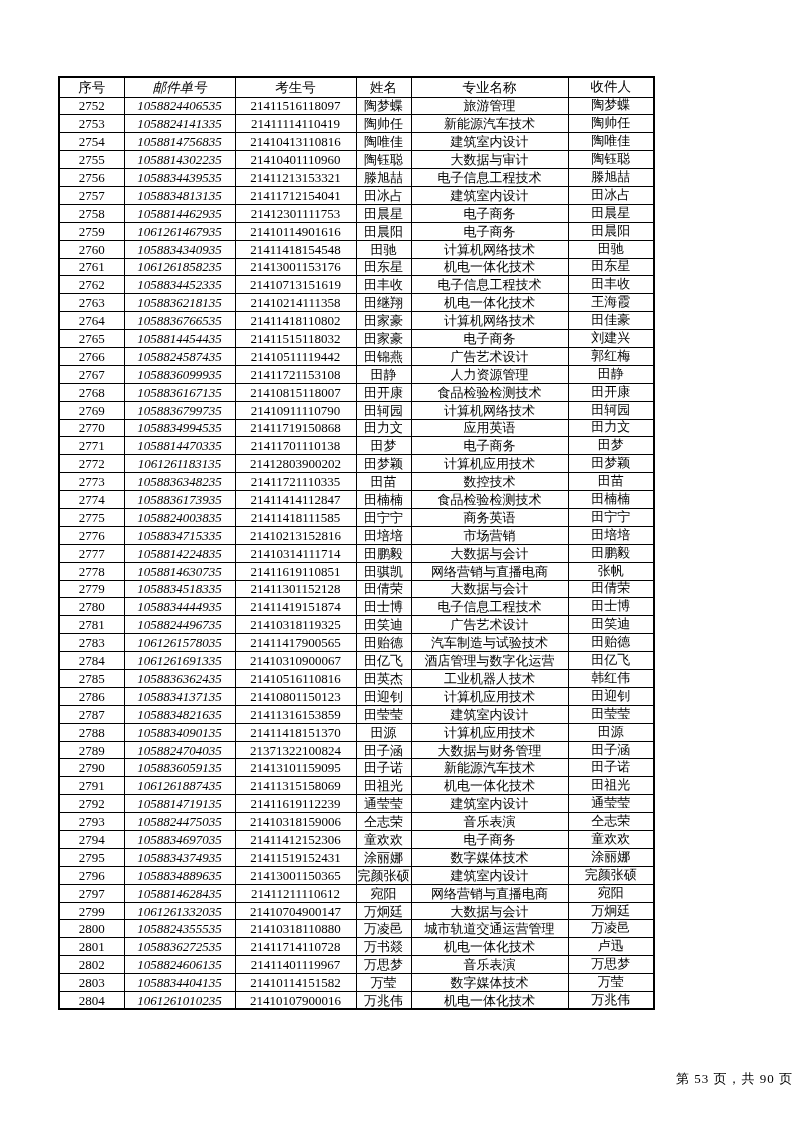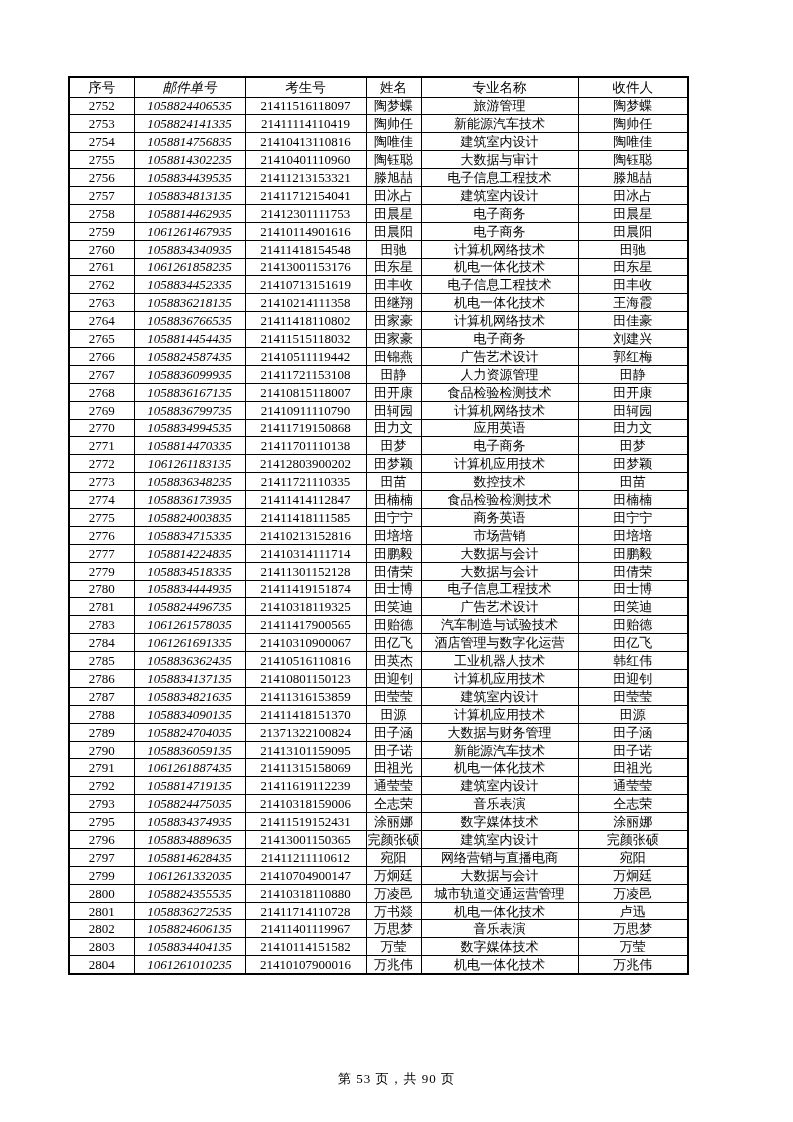--- a/index.html
+++ b/index.html
@@ -12,7 +12,7 @@
   .page { position: relative; width: 793px; height: 1122px; overflow: hidden; }
   table.mail-table {
     position: absolute;
-    left: 68px; top: 76px;
+    left: 58px; top: 76px;
     width: 595px;
     border-collapse: collapse;
     table-layout: fixed;

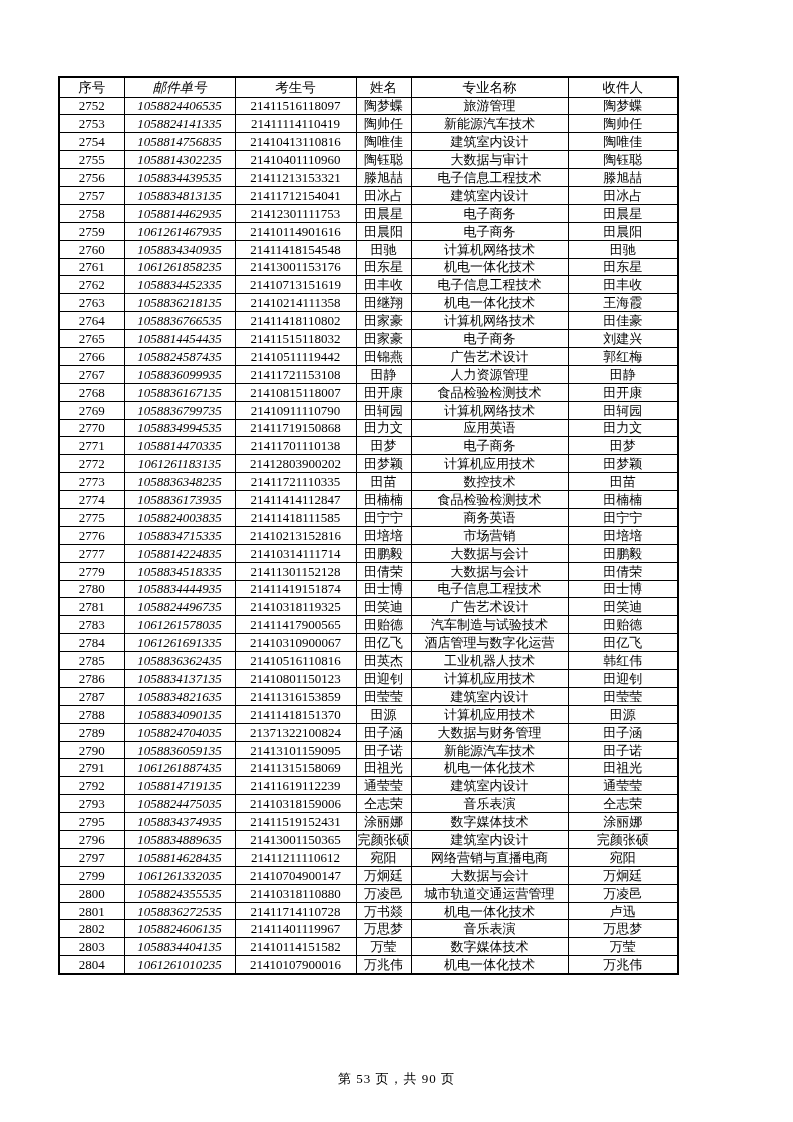--- a/index.html
+++ b/index.html
@@ -36,7 +36,7 @@
   .c2 { width: 121px; margin-left: 45px; }
   .c3 { width: 55px; }
   .c4 { width: 157px; }
-  .c5 { width: 110px; }
+  .c5 { width: 86px; font-family: Liberation Mono, monospace; }
   .footer {
     position: absolute;
     left: 0; top: 1070px;

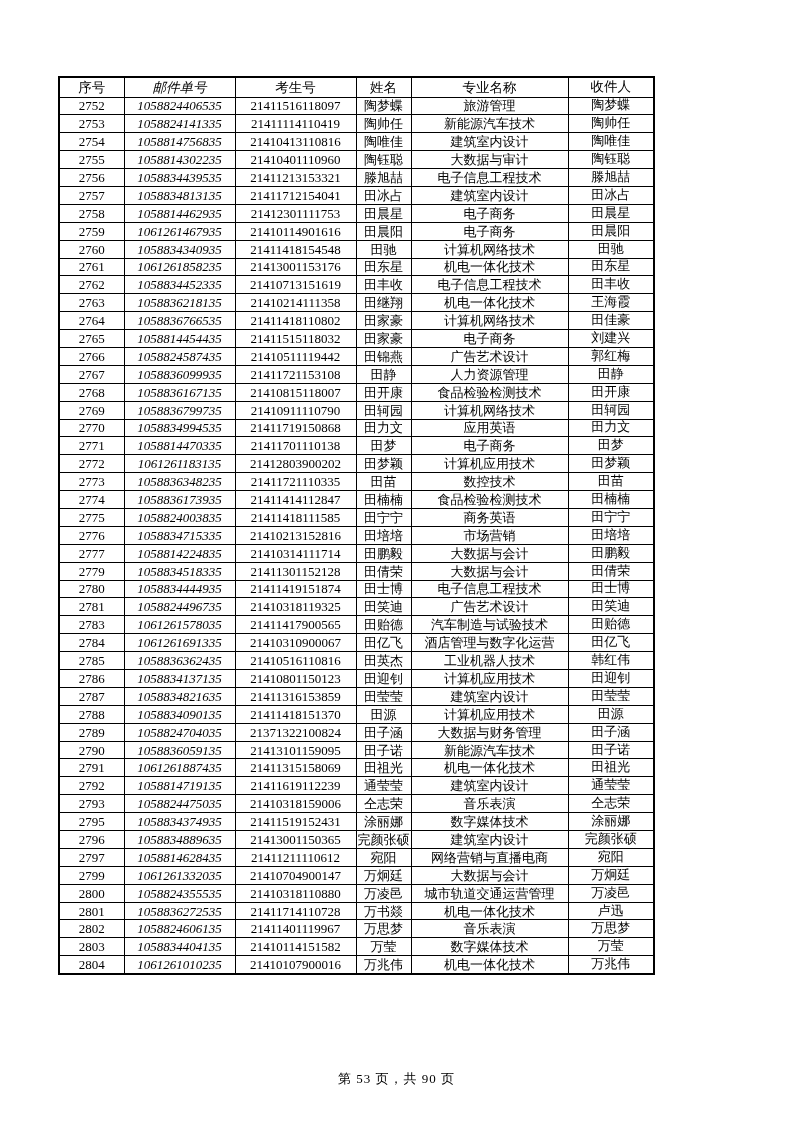--- a/index.html
+++ b/index.html
@@ -280,6 +280,14 @@
           <td class="c5">田鹏毅</td>
         </tr>
         <tr>
+          <td class="c0">2778</td>
+          <td class="c1">1058814630735</td>
+          <td class="c2">21411619110851</td>
+          <td class="c3">田骐凯</td>
+          <td class="c4">网络营销与直播电商</td>
+          <td class="c5">张帆</td>
+        </tr>
+        <tr>
           <td class="c0">2779</td>
           <td class="c1">1058834518335</td>
           <td class="c2">21411301152128</td>

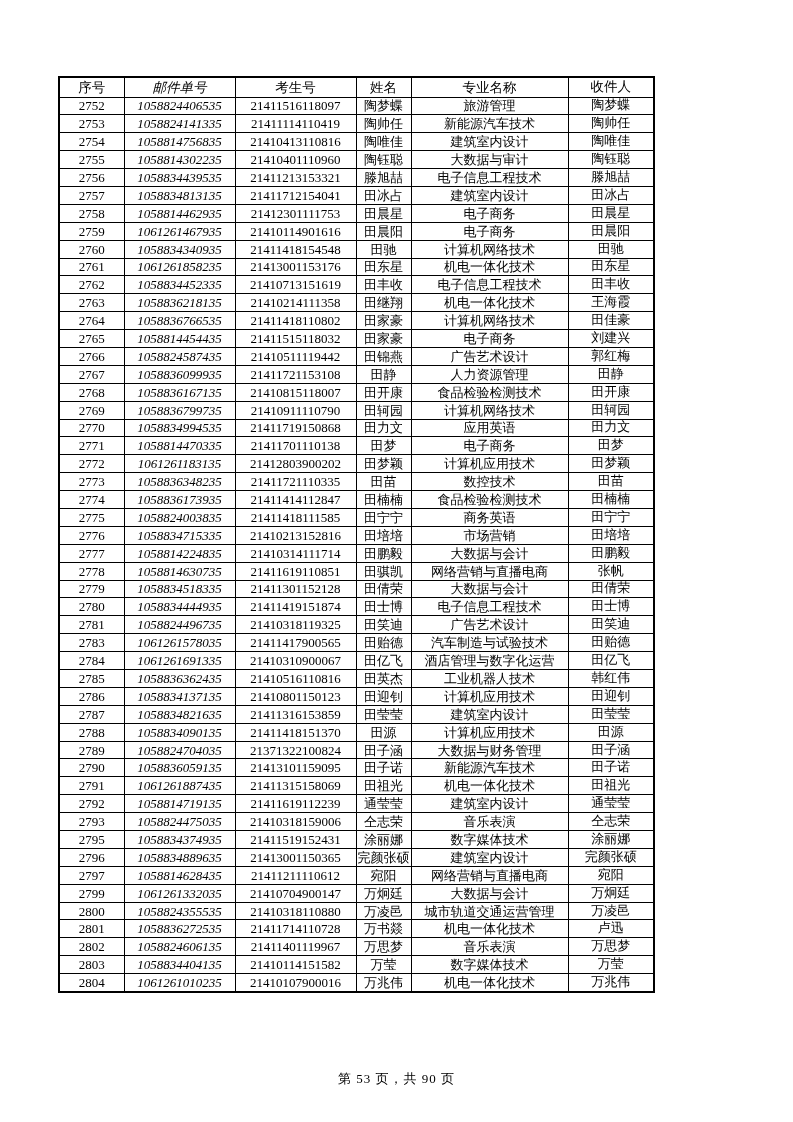--- a/index.html
+++ b/index.html
@@ -400,6 +400,14 @@
           <td class="c5">仝志荣</td>
         </tr>
         <tr>
+          <td class="c0">2794</td>
+          <td class="c1">1058834697035</td>
+          <td class="c2">21411412152306</td>
+          <td class="c3">童欢欢</td>
+          <td class="c4">电子商务</td>
+          <td class="c5">童欢欢</td>
+        </tr>
+        <tr>
           <td class="c0">2795</td>
           <td class="c1">1058834374935</td>
           <td class="c2">21411519152431</td>

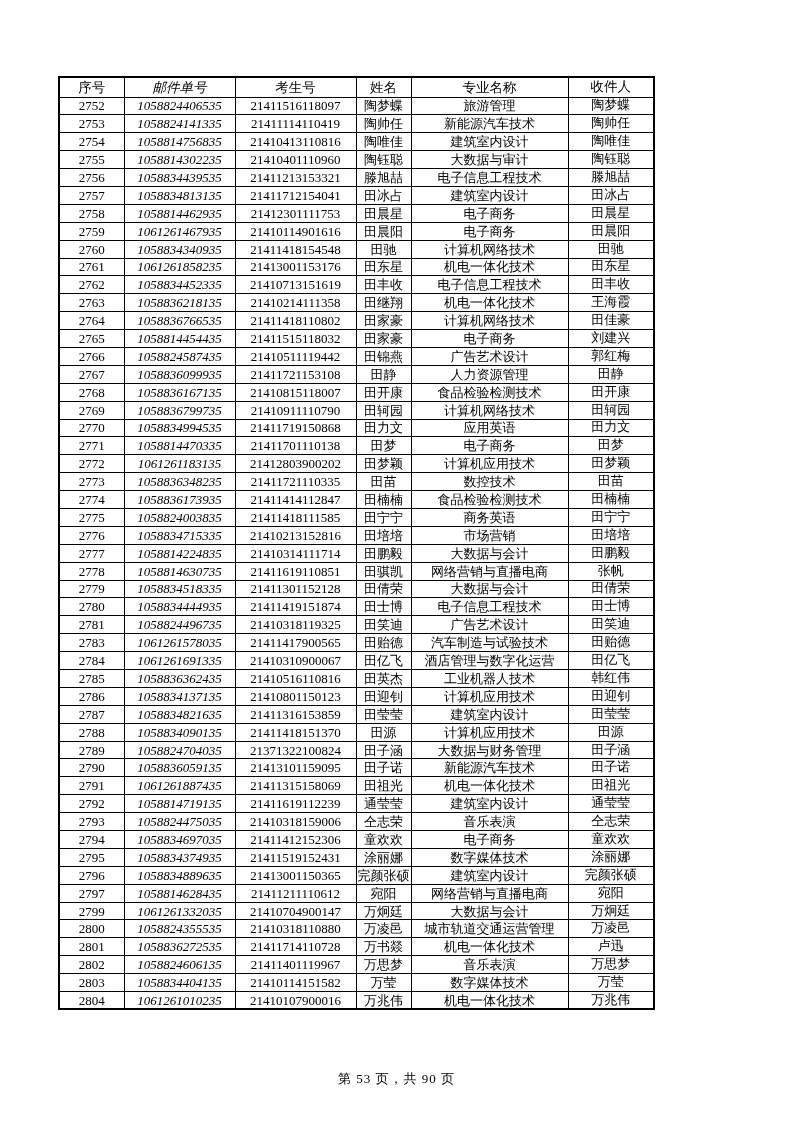--- a/index.html
+++ b/index.html
@@ -41,7 +41,7 @@
     position: absolute;
     left: 0; top: 1070px;
     width: 793px;
-    text-align: center;
+    text-align: right;
     font-size: 13px;
     letter-spacing: 1px;
   }

